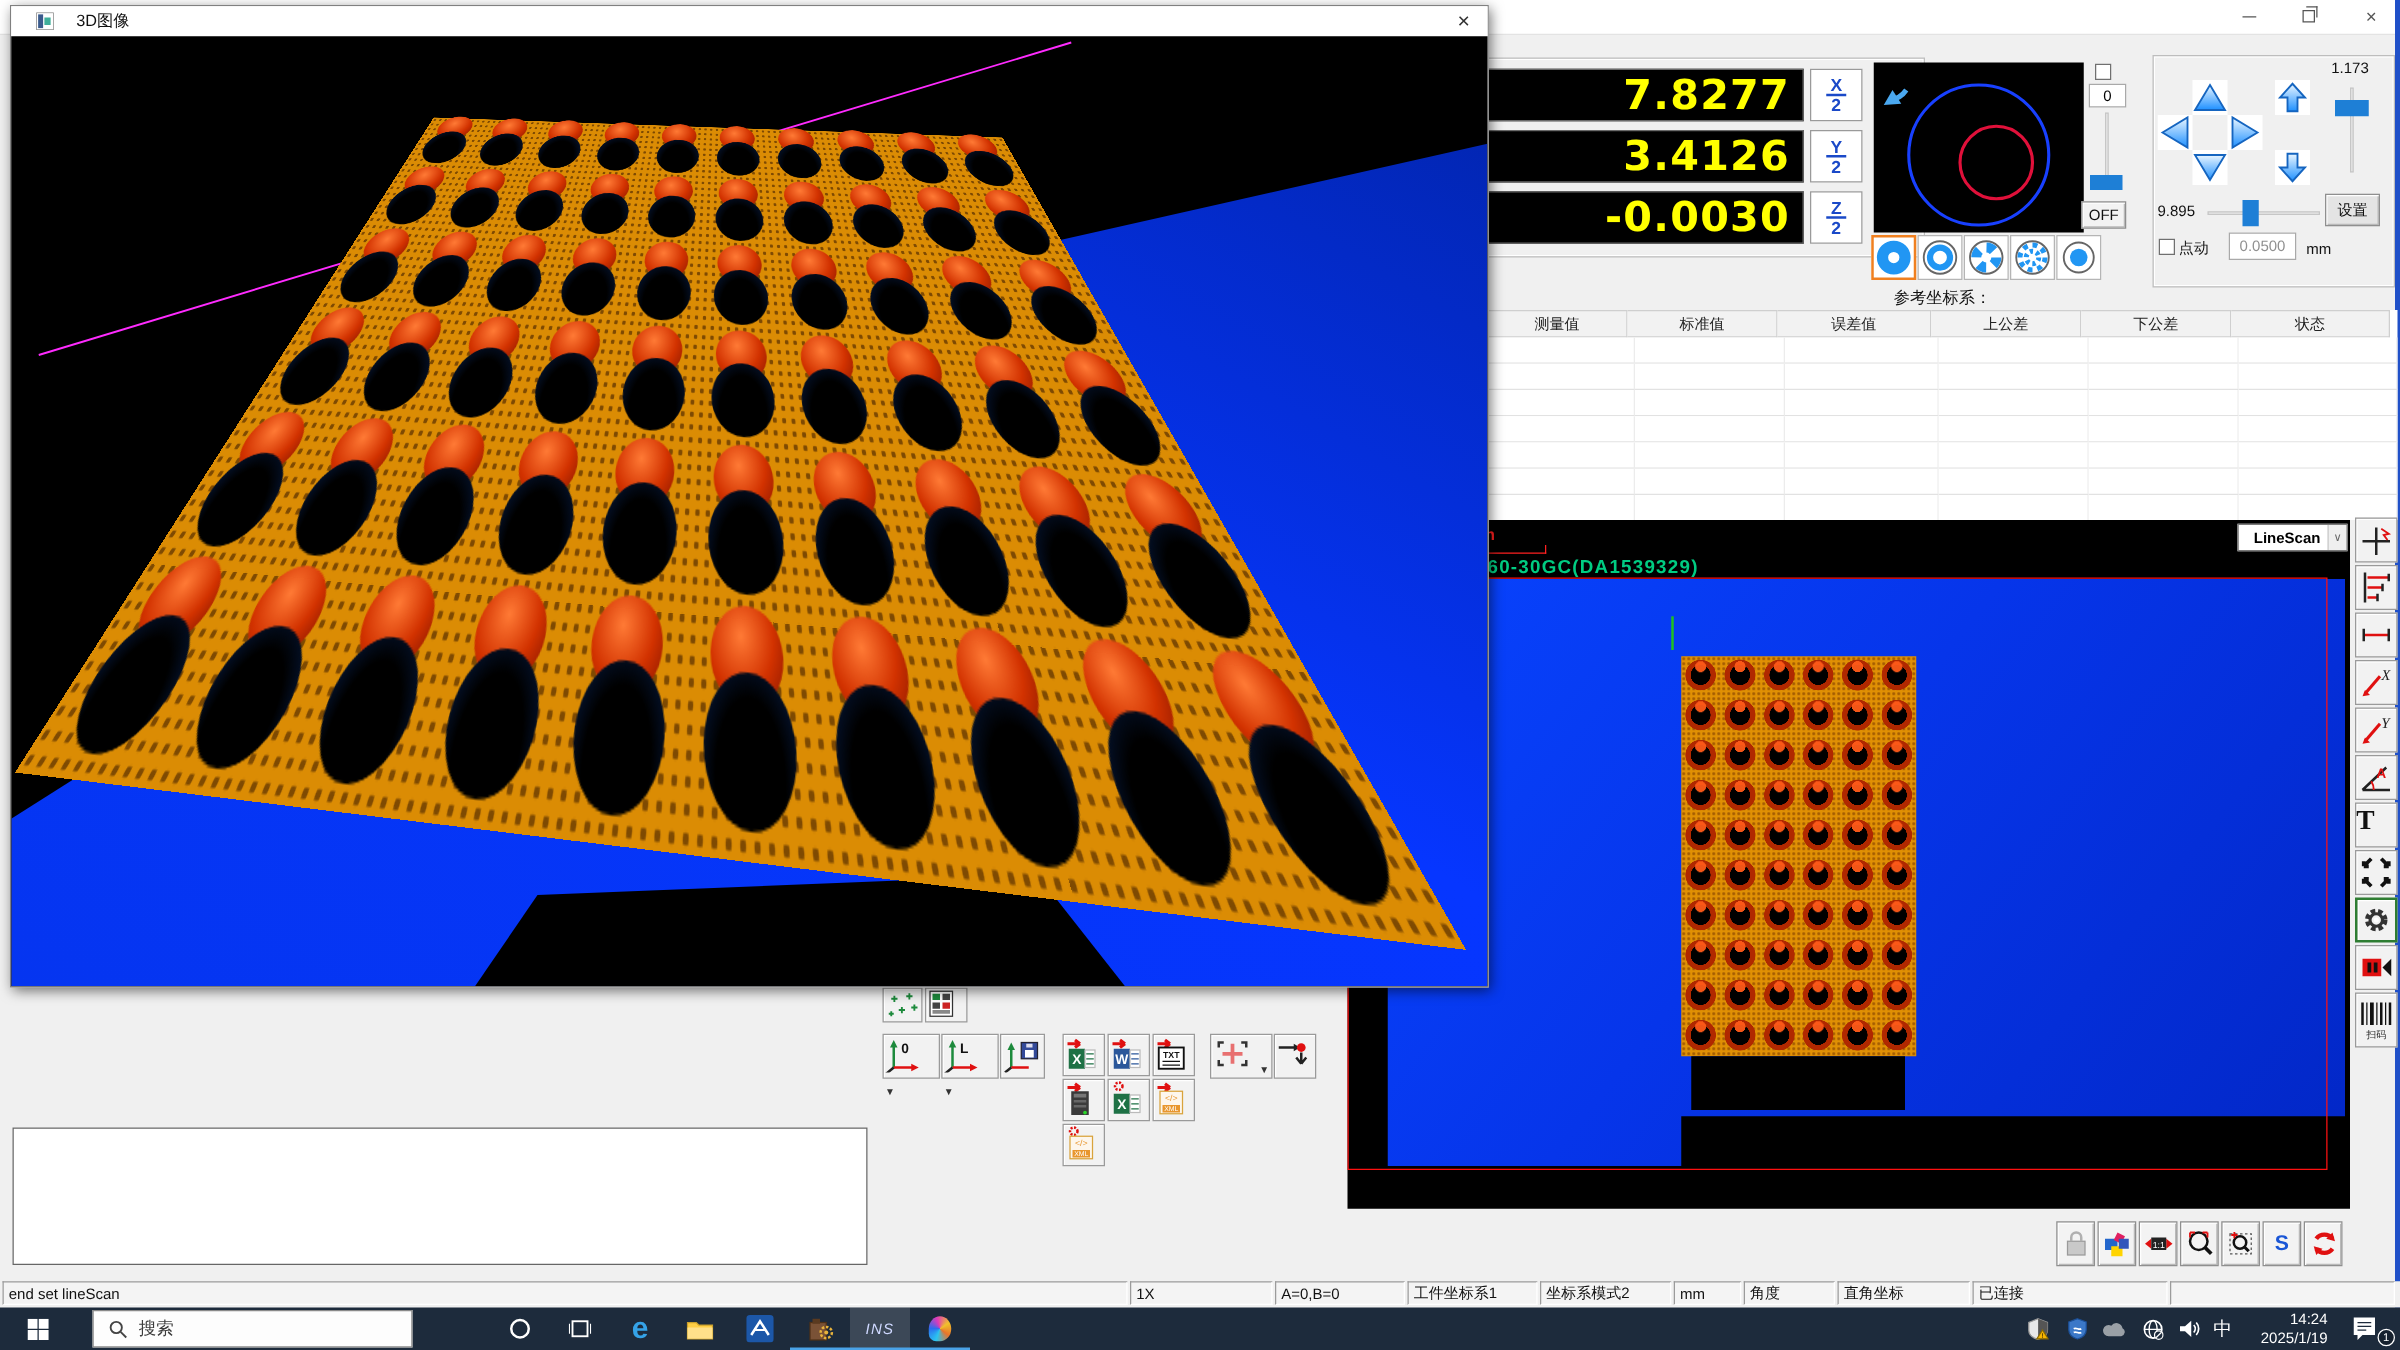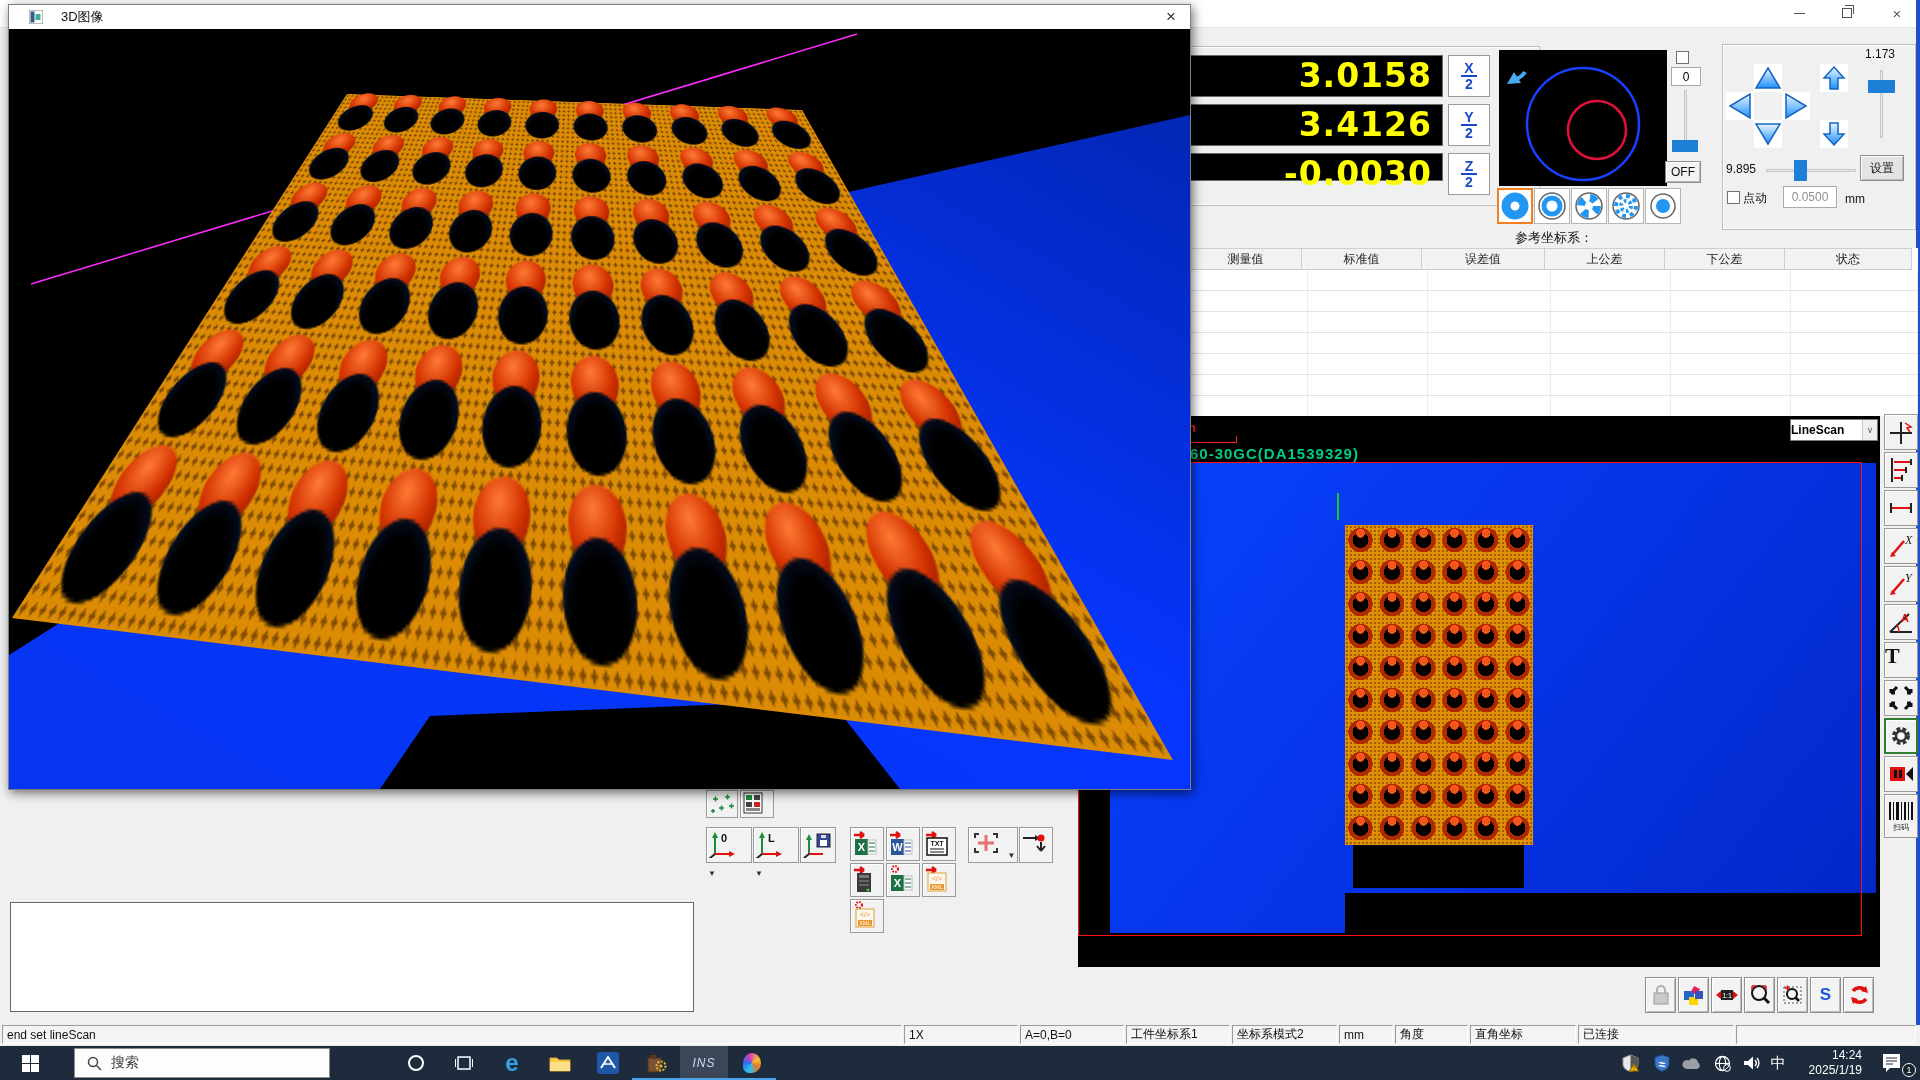--- a/index.html
+++ b/index.html
@@ -90,7 +90,7 @@
 <div class="abs etched" style="left:1152px;top:46px;width:388px;height:160px"></div>
 <div id="dro-rows">
   <div>
-    <div class="abs dro-box" style="left: 1162px; top: 55px; width: 281px; height: 42px;">3.0158</div>
+    <div class="abs dro-box" style="left: 1162px; top: 55px; width: 281px; height: 42px;">7.8277</div>
     <div class="abs axisbtn" style="left: 1448px; top: 55px; width: 42px; height: 42px;">
       <span>X</span>
       <span class="num">2</span>

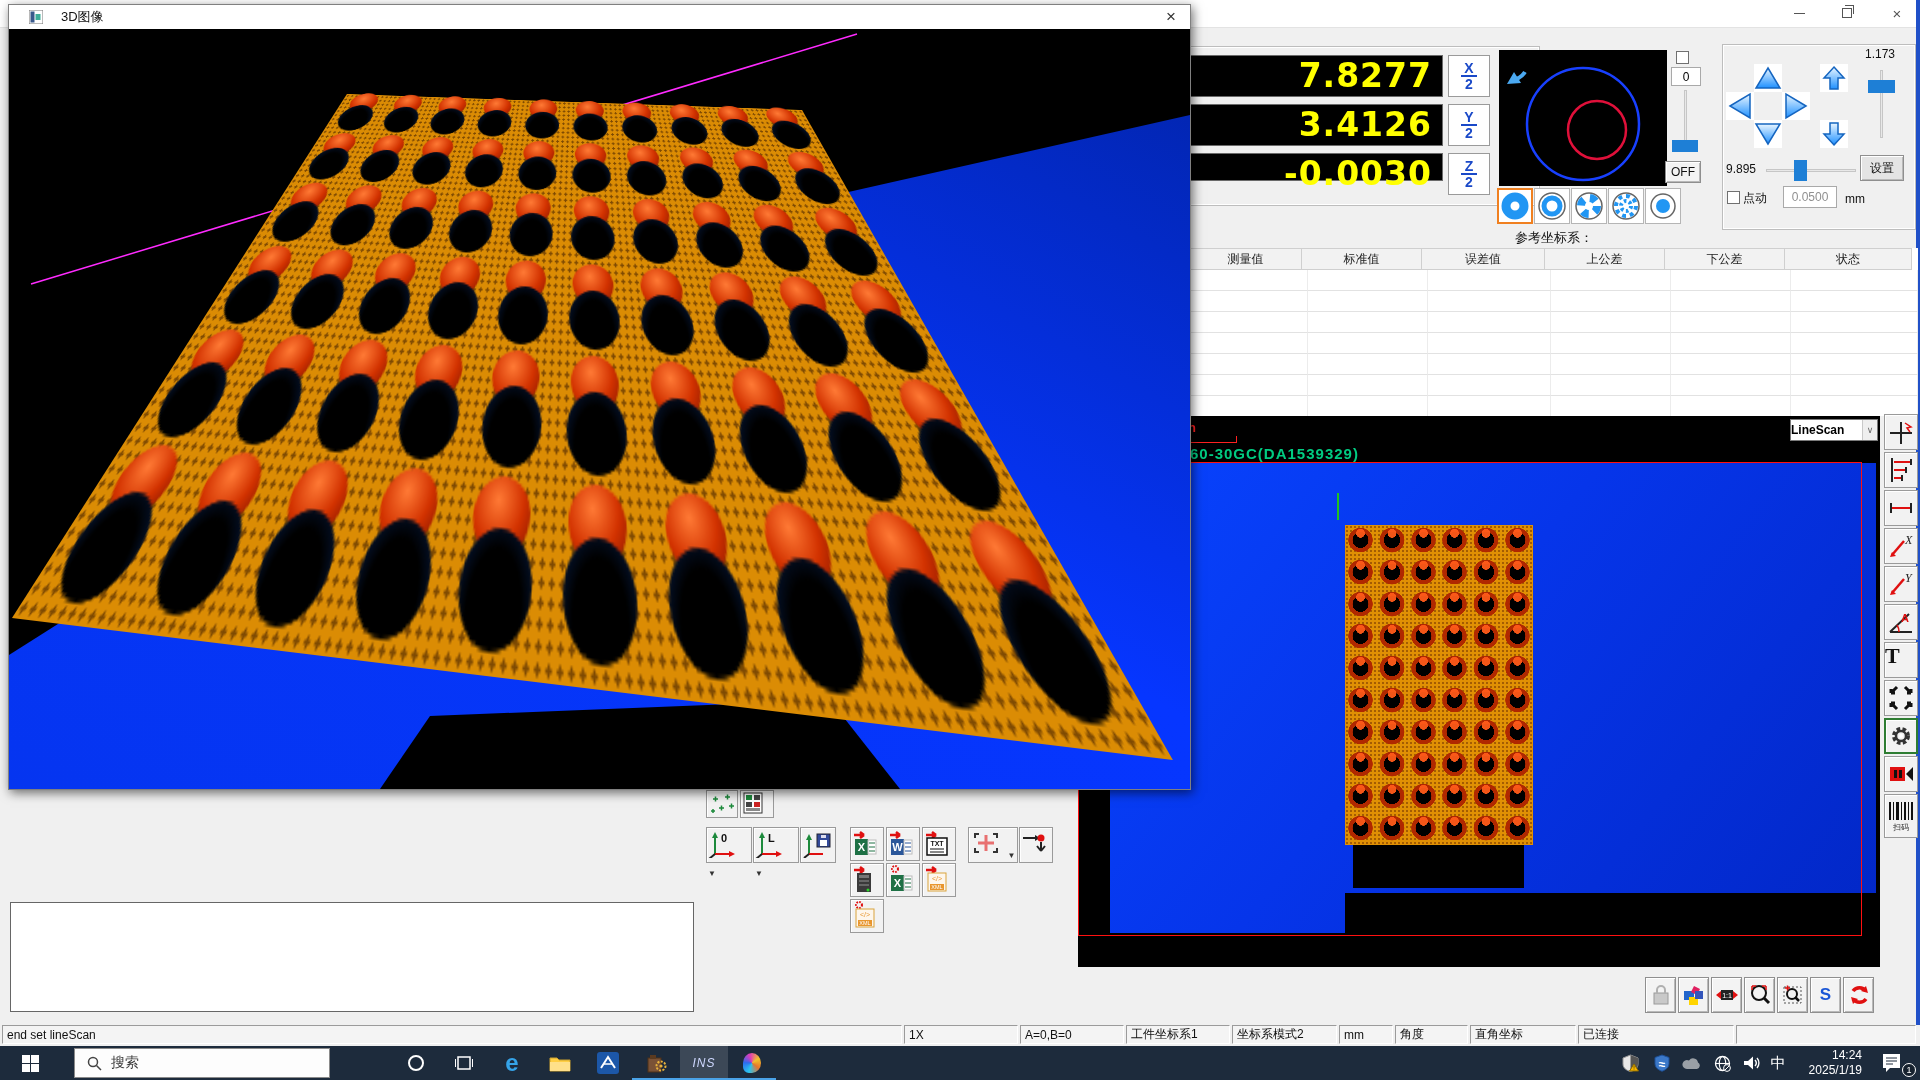--- a/index.html
+++ b/index.html
@@ -106,7 +106,7 @@
   </div>
 
   <div>
-    <div class="abs dro-box" style="left: 1162px; top: 153px; width: 281px; height: 28px;">-0.0030</div>
+    <div class="abs dro-box" style="left: 1162px; top: 153px; width: 281px; height: 42px;">-0.0030</div>
     <div class="abs axisbtn" style="left: 1448px; top: 153px; width: 42px; height: 42px;">
       <span>Z</span>
       <span class="num">2</span>

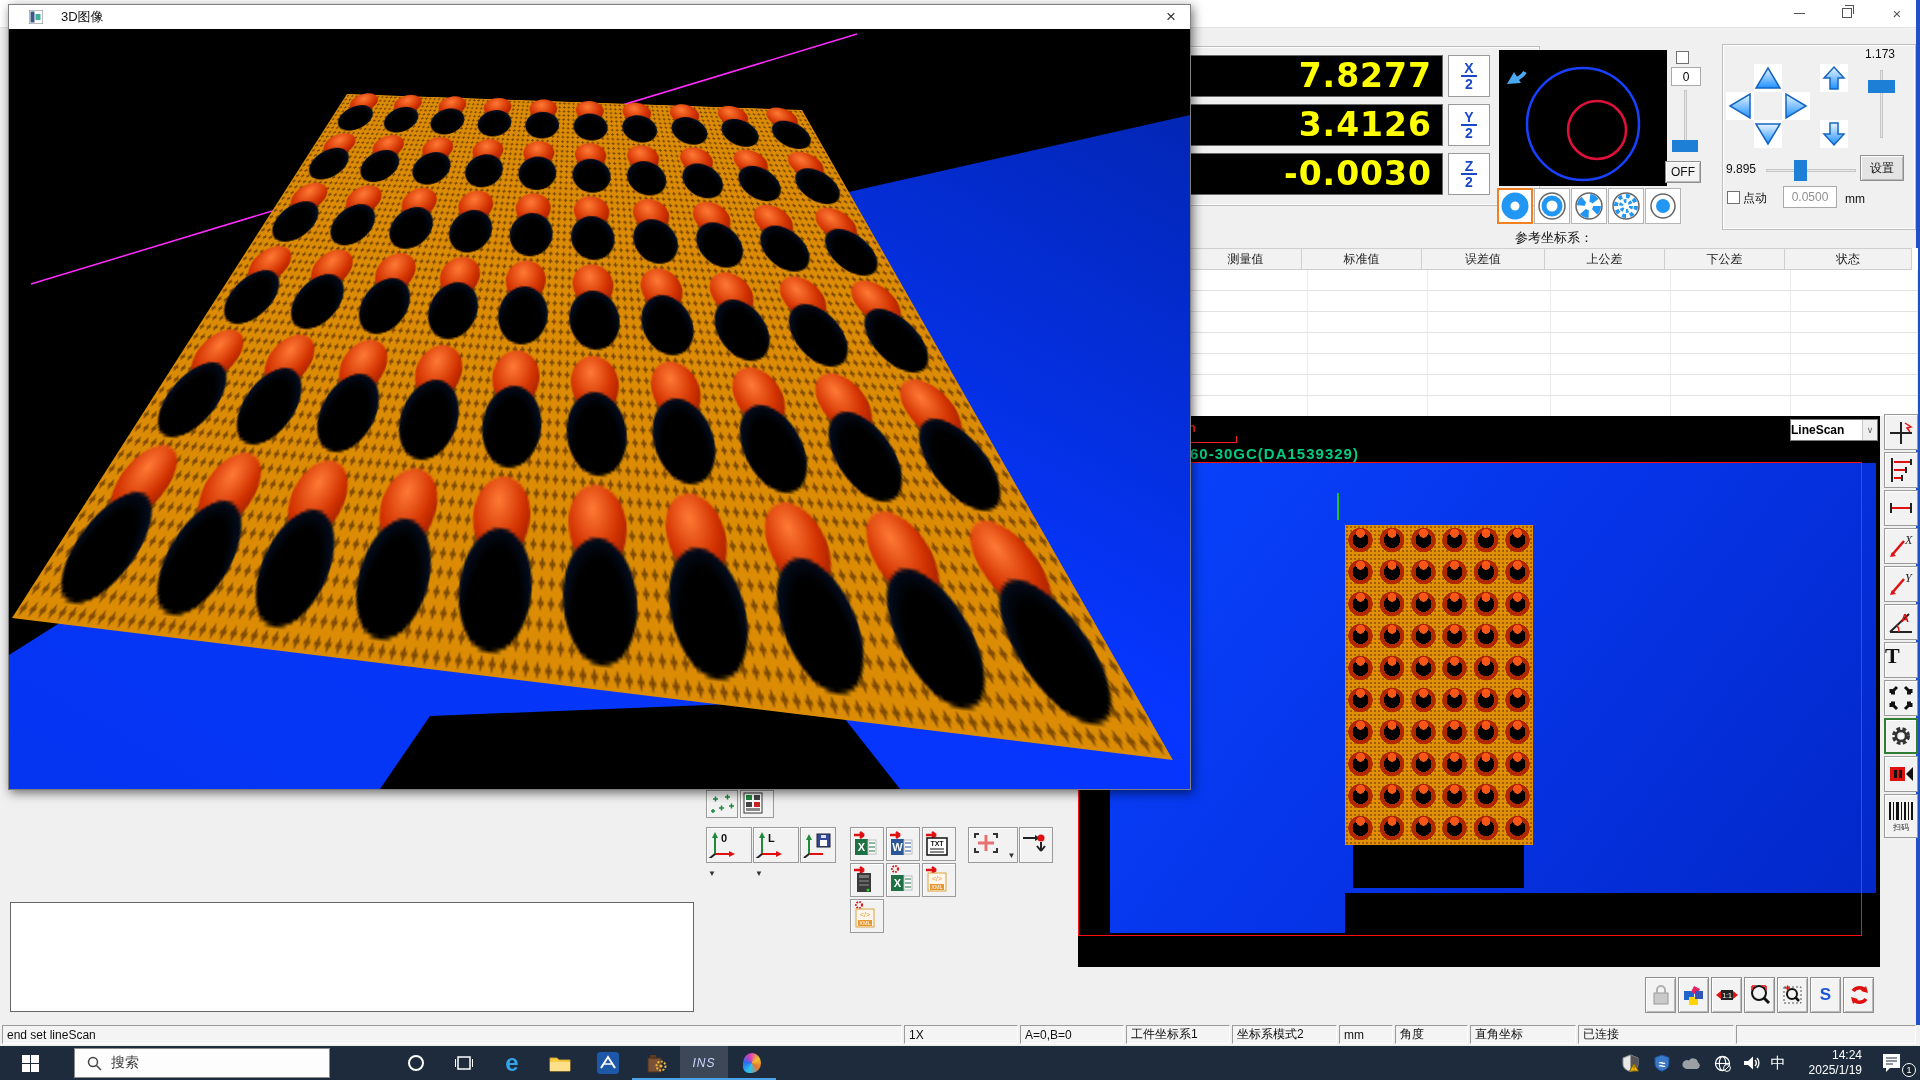--- a/index.html
+++ b/index.html
@@ -268,7 +268,7 @@
 
 <div class="abs" id="camera-panel" style="left:1078px;top:416px;width:802px;height:551px">
   <div class="abs" style="left:712px;top:3px;width:88px;height:22px;background:#fff;border:1px solid #7a7a7a;display:flex;align-items:center">
-    <span style="flex:1;font-size:12px;font-weight:bold;padding-left:0;color:#000">LineScan</span>
+    <span style="flex:1;font-size:12px;font-weight:bold;padding-left:12px;color:#000">LineScan</span>
     <span style="width:15px;text-align:center;font-size:9px;color:#666;border-left:1px solid #c9c9c9;background:#efefef;line-height:20px">∨</span>
   </div>
   <div class="abs" style="left:110px;top:4px;color:#ff2020;font-size:13px;font-weight:bold">n</div>

